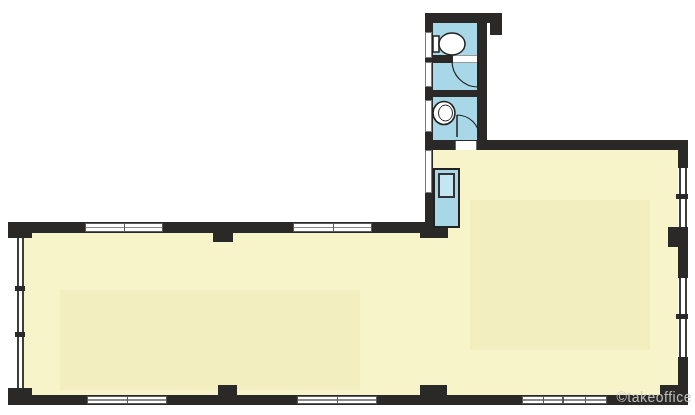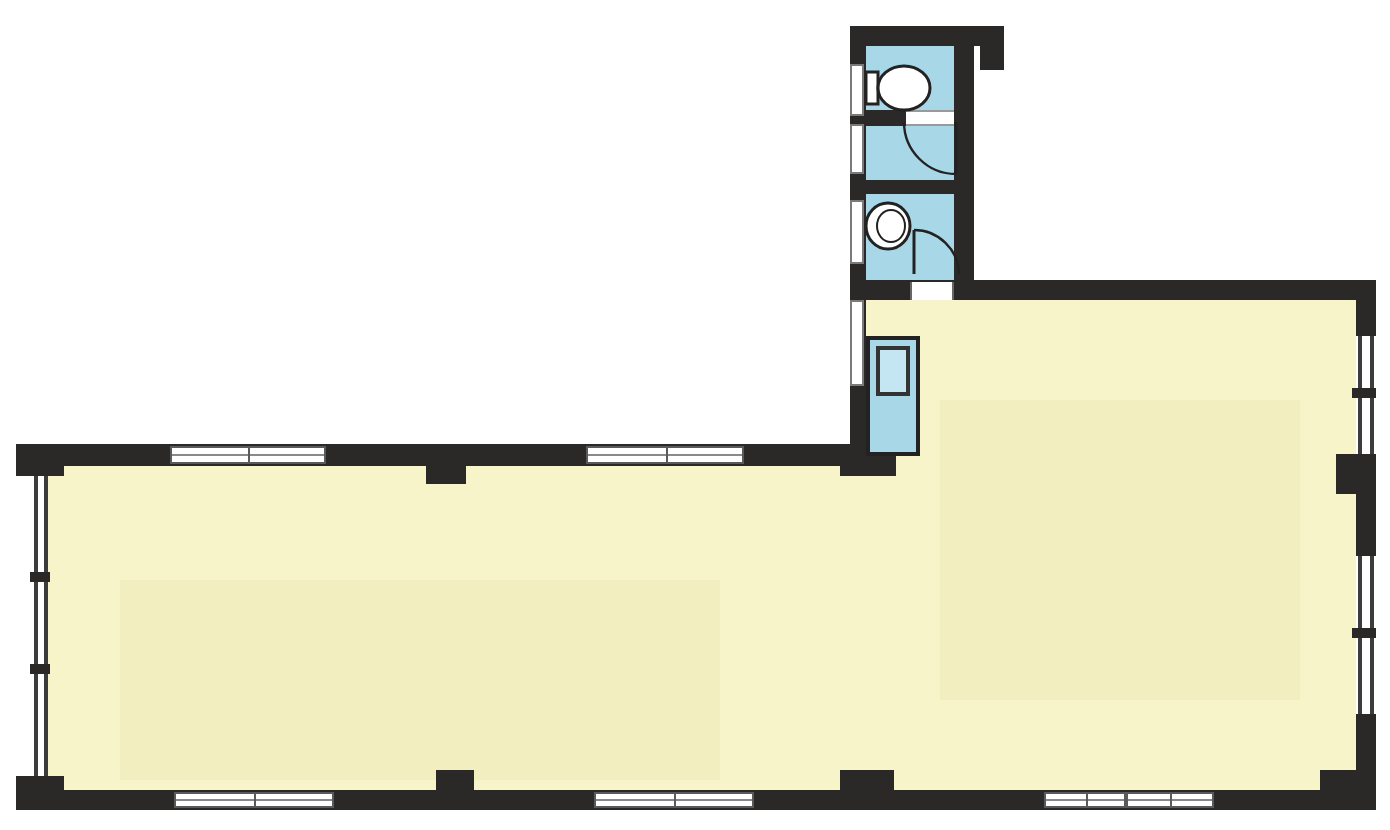--- a/index.html
+++ b/index.html
@@ -112,6 +112,7 @@
   <div id="kitchen-unit"></div>
   <div id="kitchen-sink"></div>
 
+  <div id="watermark">©takeoffice</div>
 
 </div>
 

